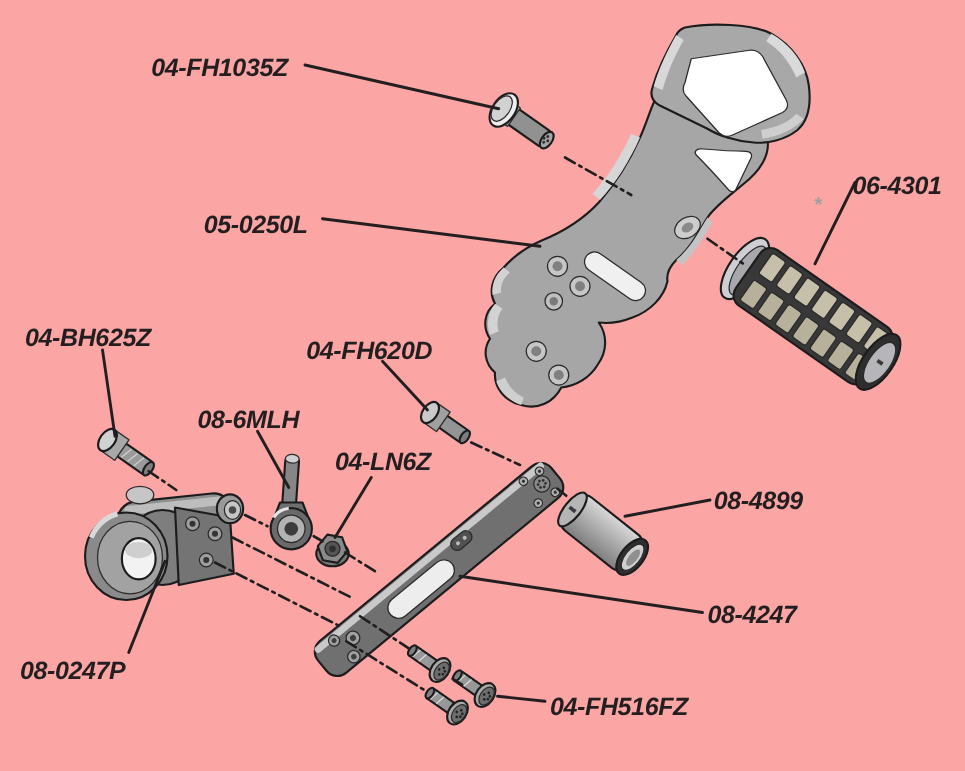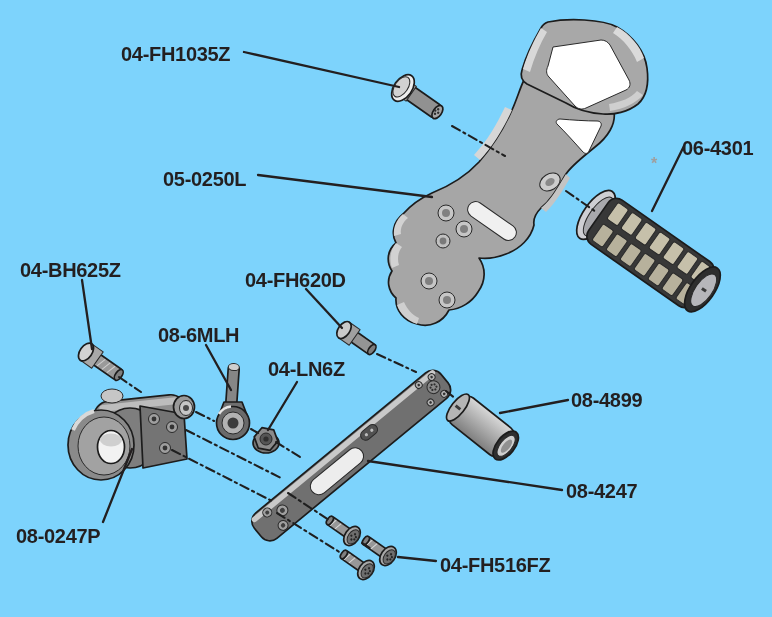--- a/index.html
+++ b/index.html
@@ -6,9 +6,10 @@
   .stage{
     position:relative;
     width:772px;height:617px;
-    background:#7dd3fc;
+    background:#fca5a5;
     font-family:"Liberation Sans", sans-serif;
     overflow:hidden;
+    font-style:italic;
   }
   svg{display:block;}
   text.part-label{

